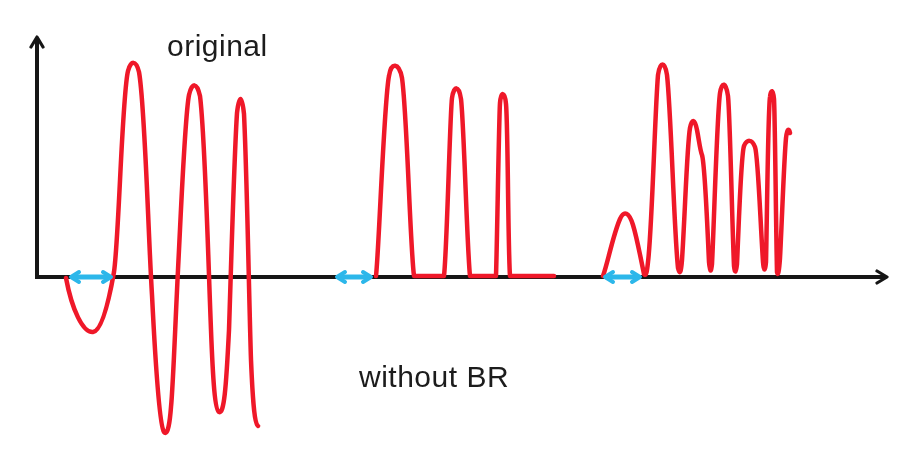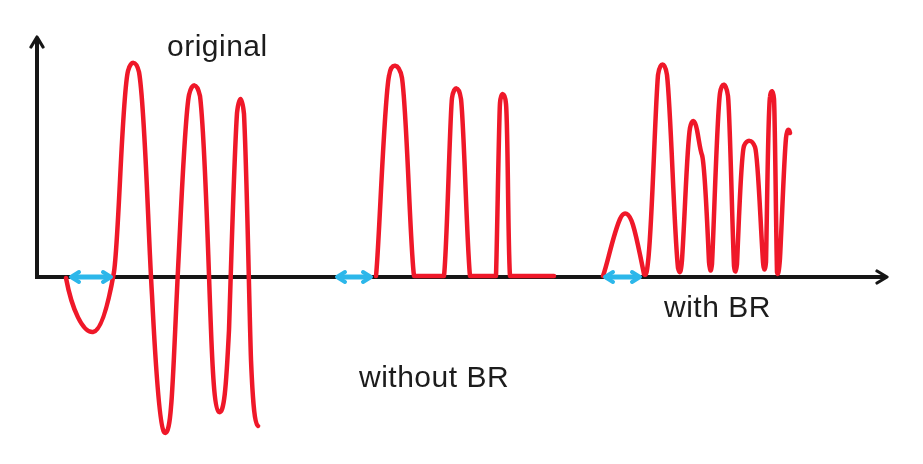--- a/index.html
+++ b/index.html
@@ -87,7 +87,6 @@
     
   </div>
 
-  <div class="label label-with">with BR</div>
 </div>
 
 </body></html>

